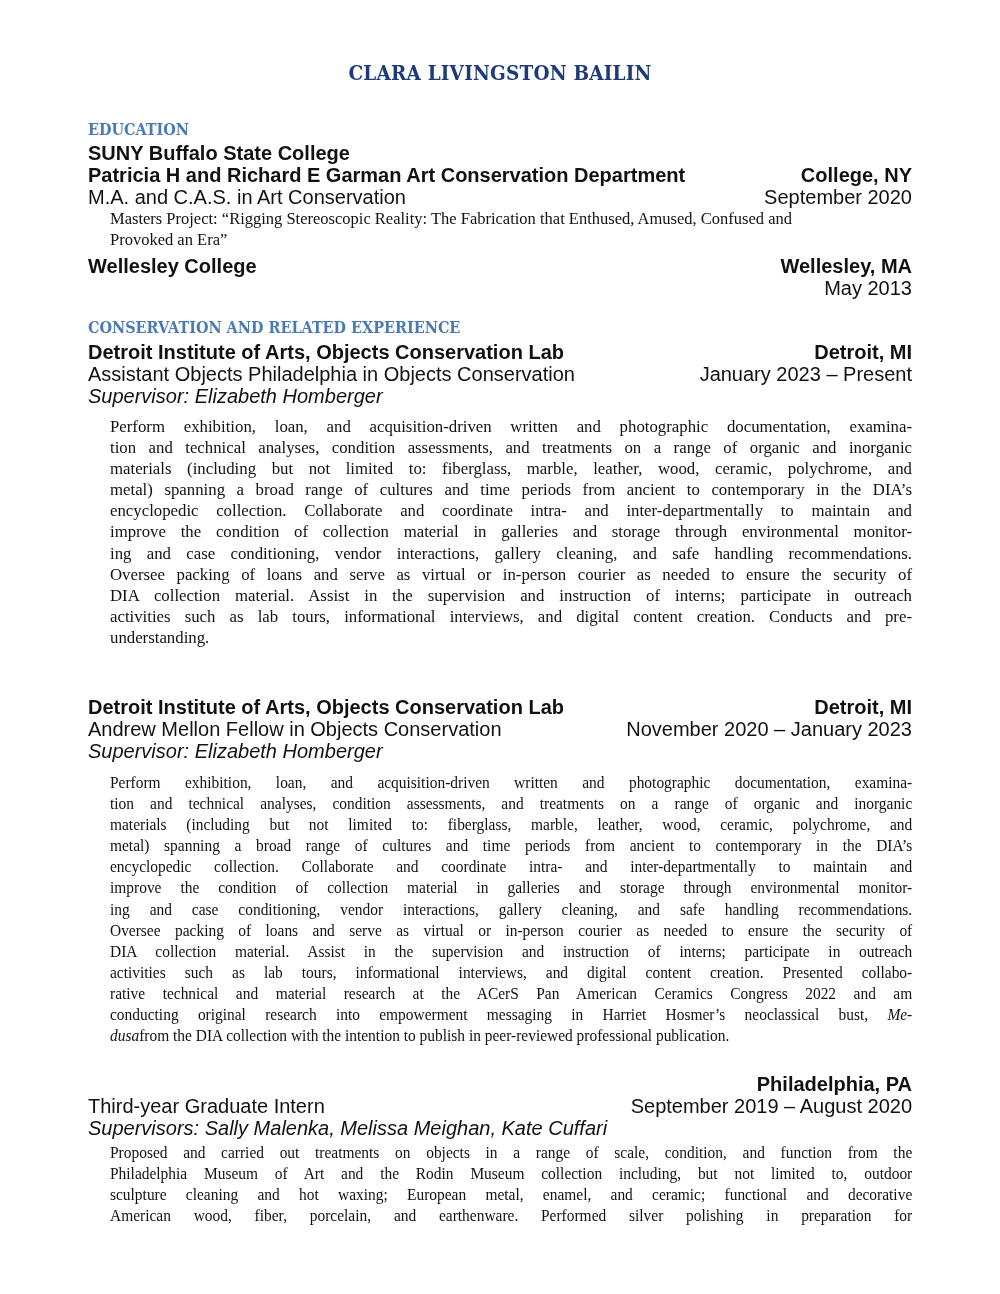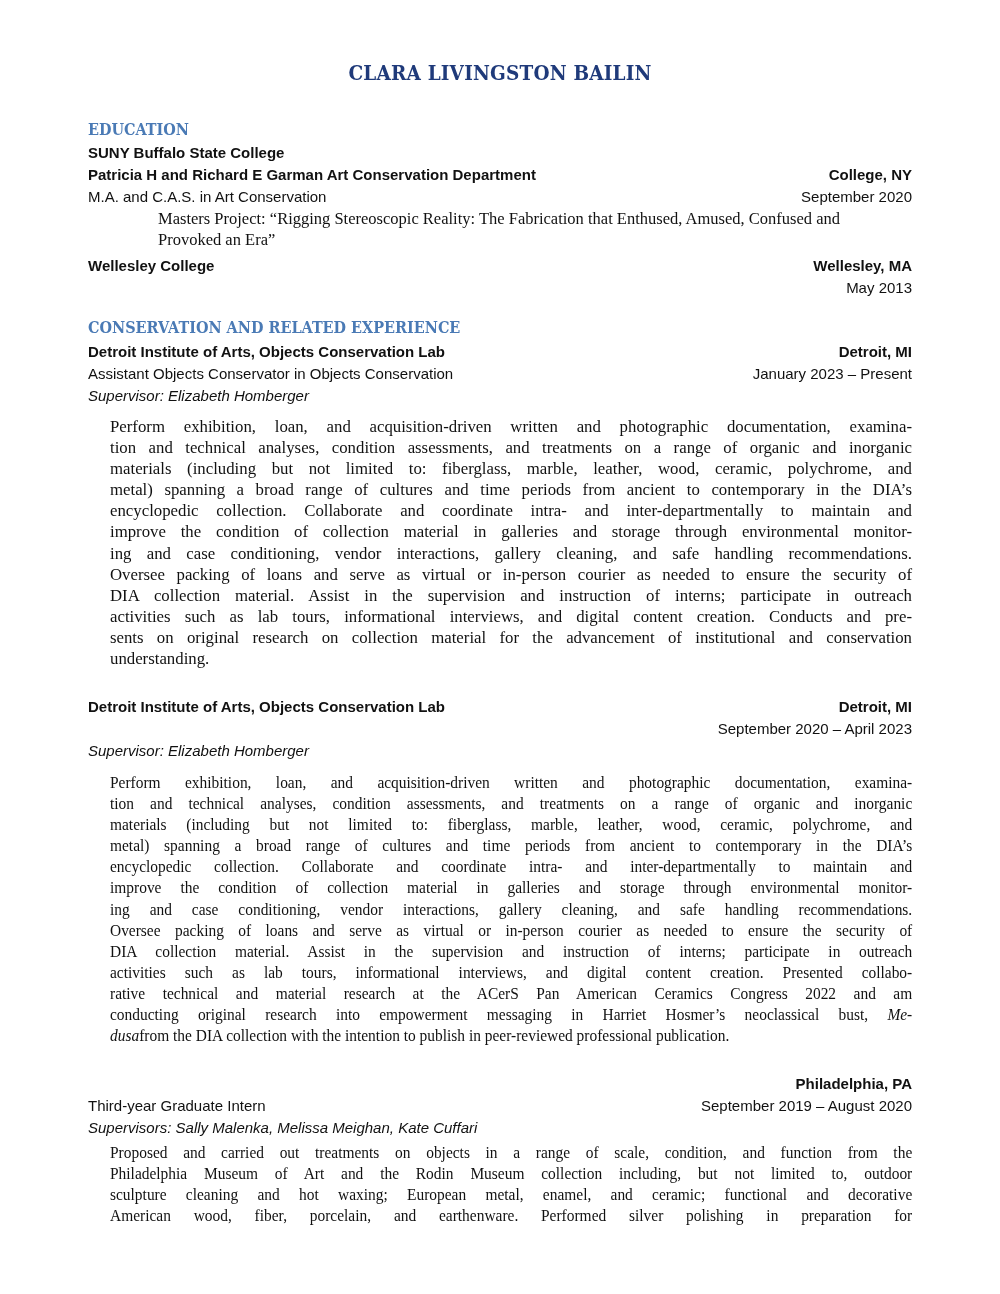--- a/index.html
+++ b/index.html
@@ -18,7 +18,7 @@
   }
   .row {
     position: absolute; left: 0; width: 824px; height: 22px;
-    font-family: "Liberation Sans", sans-serif; font-size: 15px; line-height: 22px;
+    font-family: "Liberation Sans", sans-serif; font-size: 20px; line-height: 22px;
     white-space: nowrap;
   }
   .row .l { position: absolute; left: 0; top: 0; }

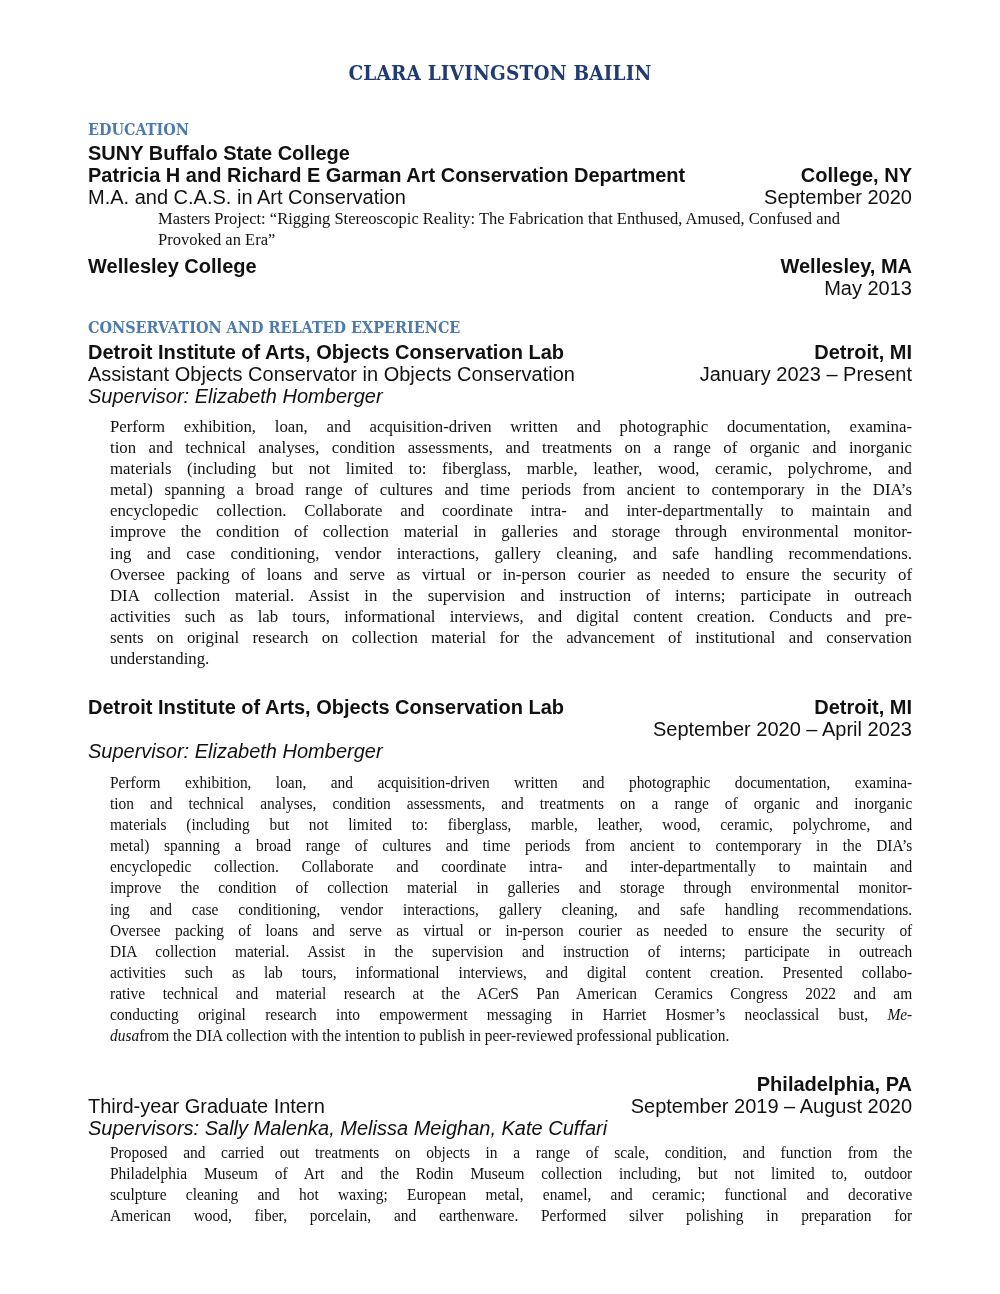--- a/index.html
+++ b/index.html
@@ -29,7 +29,6 @@
     position: absolute; left: 22px; width: 780px;
     font-family: "Liberation Serif", serif; font-size: 16.5px; line-height: 21.1px;
     white-space: nowrap;
-    margin-left: 48px;
   }
   .para {
     position: absolute; left: 22px; width: 802px;

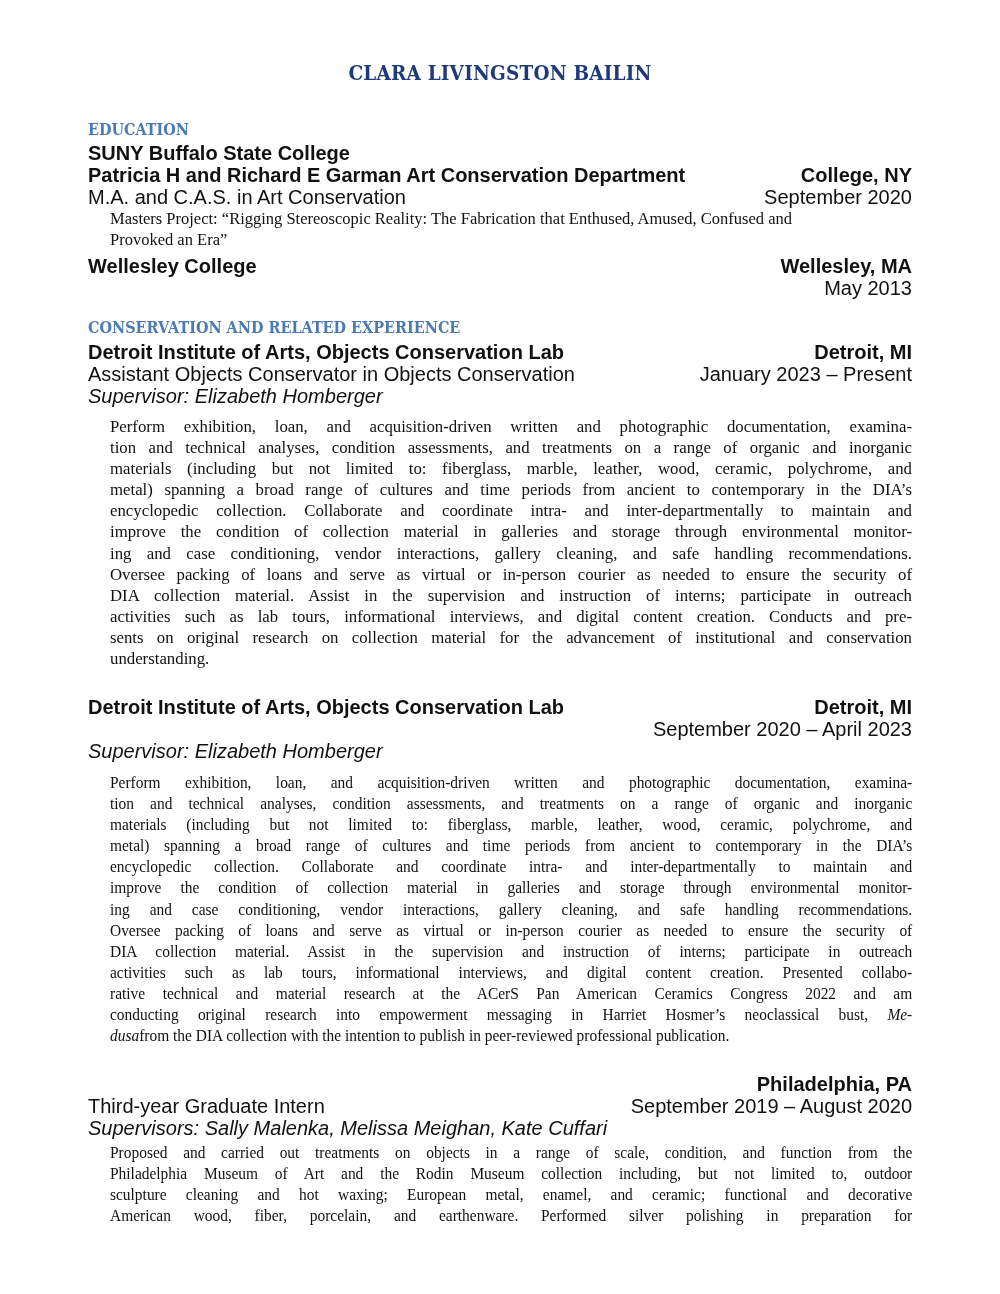--- a/index.html
+++ b/index.html
@@ -77,7 +77,7 @@
     <span class="r b">Detroit, MI</span>
   </div>
   <div class="row" style="top:363px;">
-    <span class="l">Assistant Objects Conservator in Objects Conservation</span>
+    <span class="l">Assistant Objects Philadelphia in Objects Conservation</span>
     <span class="r">January 2023 – Present</span>
   </div>
   <div class="row" style="top:385px;">

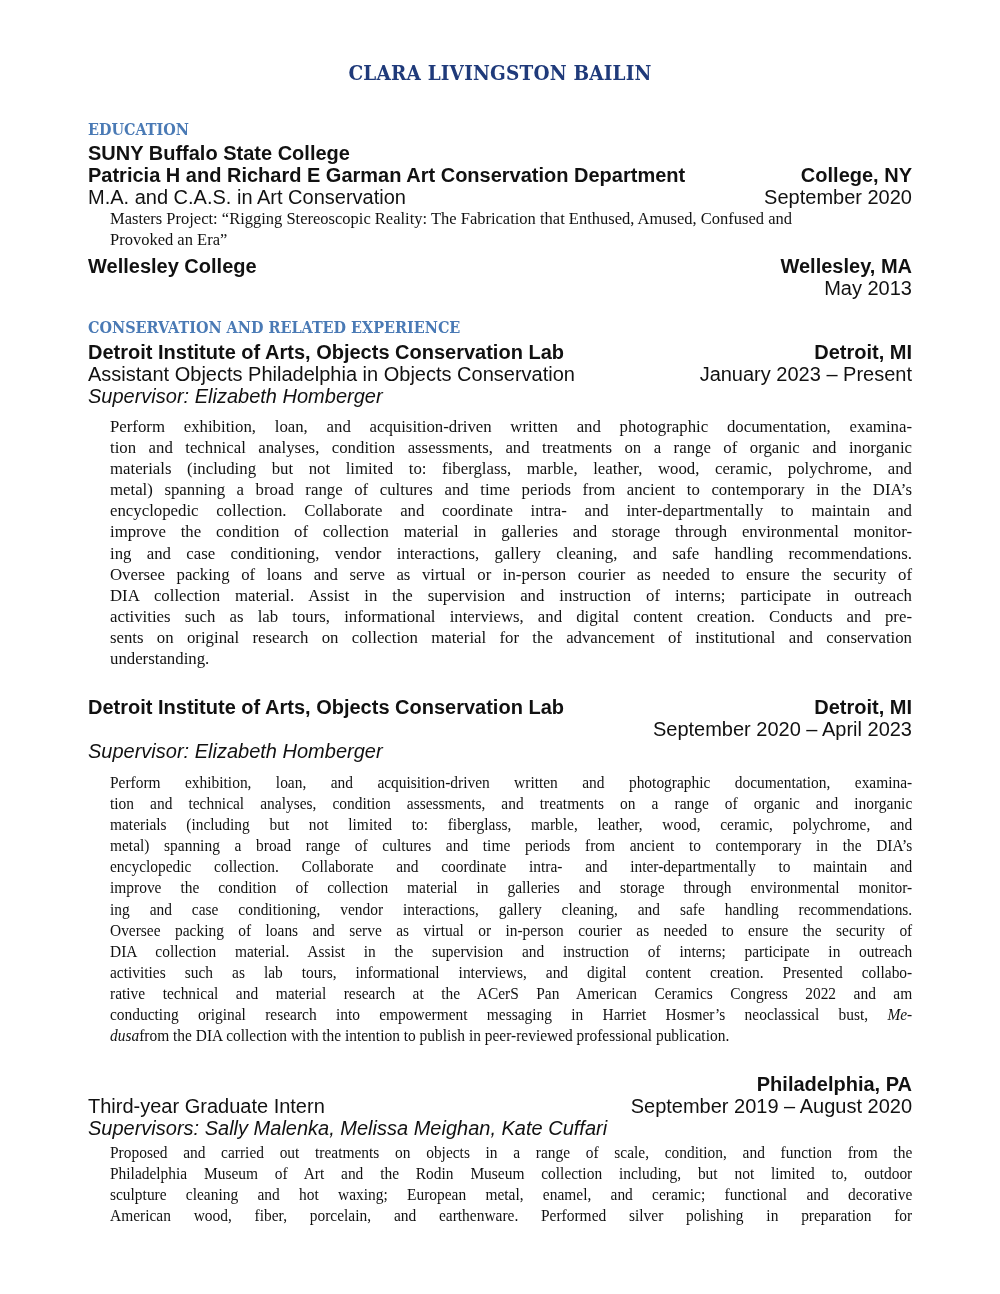--- a/index.html
+++ b/index.html
@@ -94,7 +94,6 @@
     <span class="ln">Oversee packing of loans and serve as virtual or in-person courier as needed to ensure the security of</span>
     <span class="ln">DIA collection material. Assist in the supervision and instruction of interns; participate in outreach</span>
     <span class="ln">activities such as lab tours, informational interviews, and digital content creation. Conducts and pre-</span>
-    <span class="ln">sents on original research on collection material for the advancement of institutional and conservation</span>
     <span class="ln last">understanding.</span>
   </div>
 

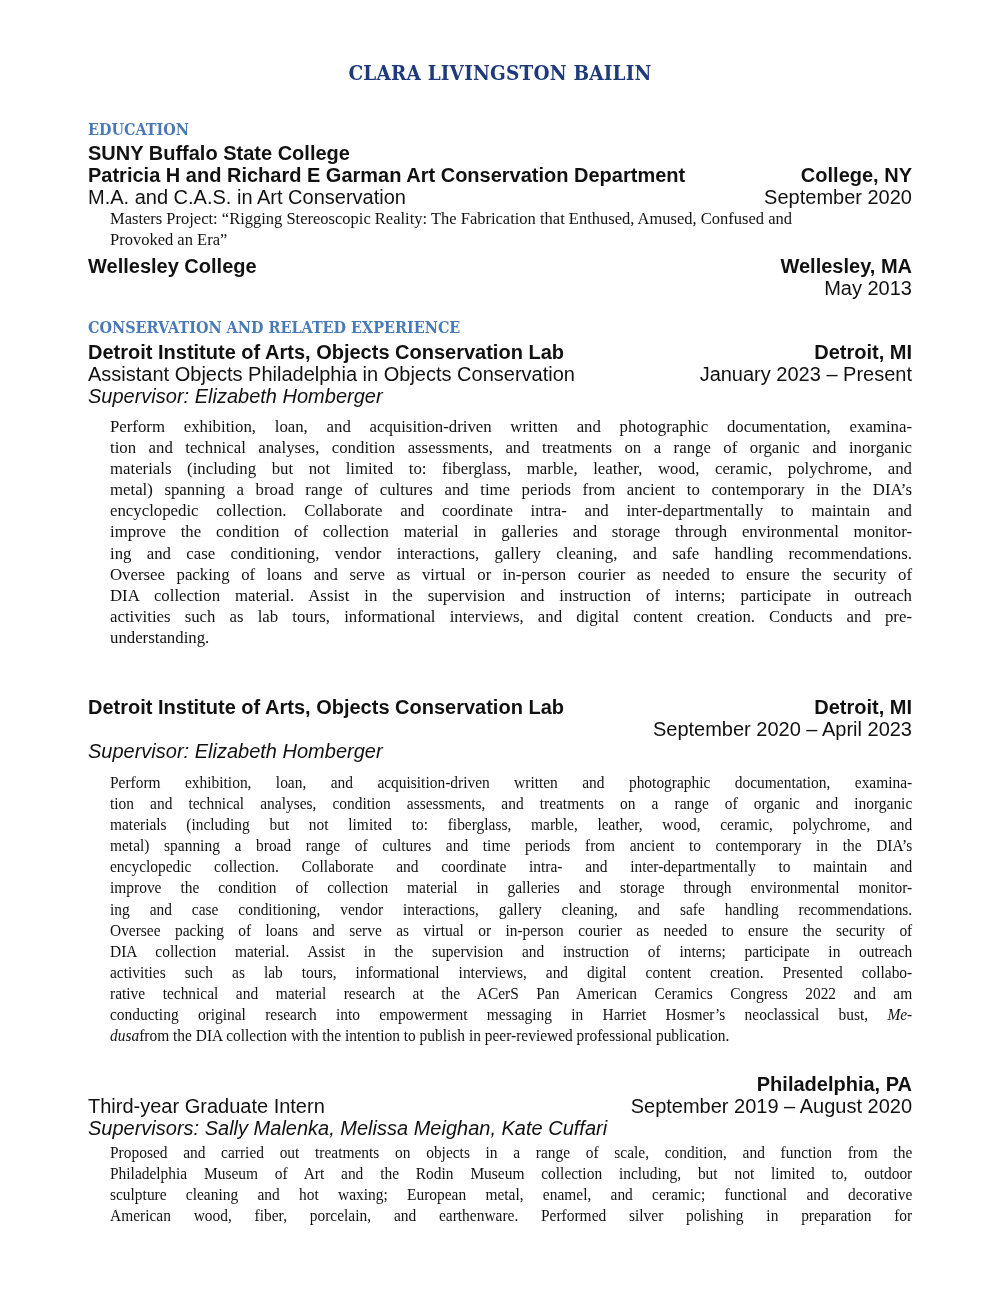--- a/index.html
+++ b/index.html
@@ -102,6 +102,7 @@
     <span class="r b">Detroit, MI</span>
   </div>
   <div class="row" style="top:718px;">
+    <span class="l">Andrew Mellon Fellow in Objects Conservation</span>
     <span class="r">September 2020 – April 2023</span>
   </div>
   <div class="row" style="top:740px;">

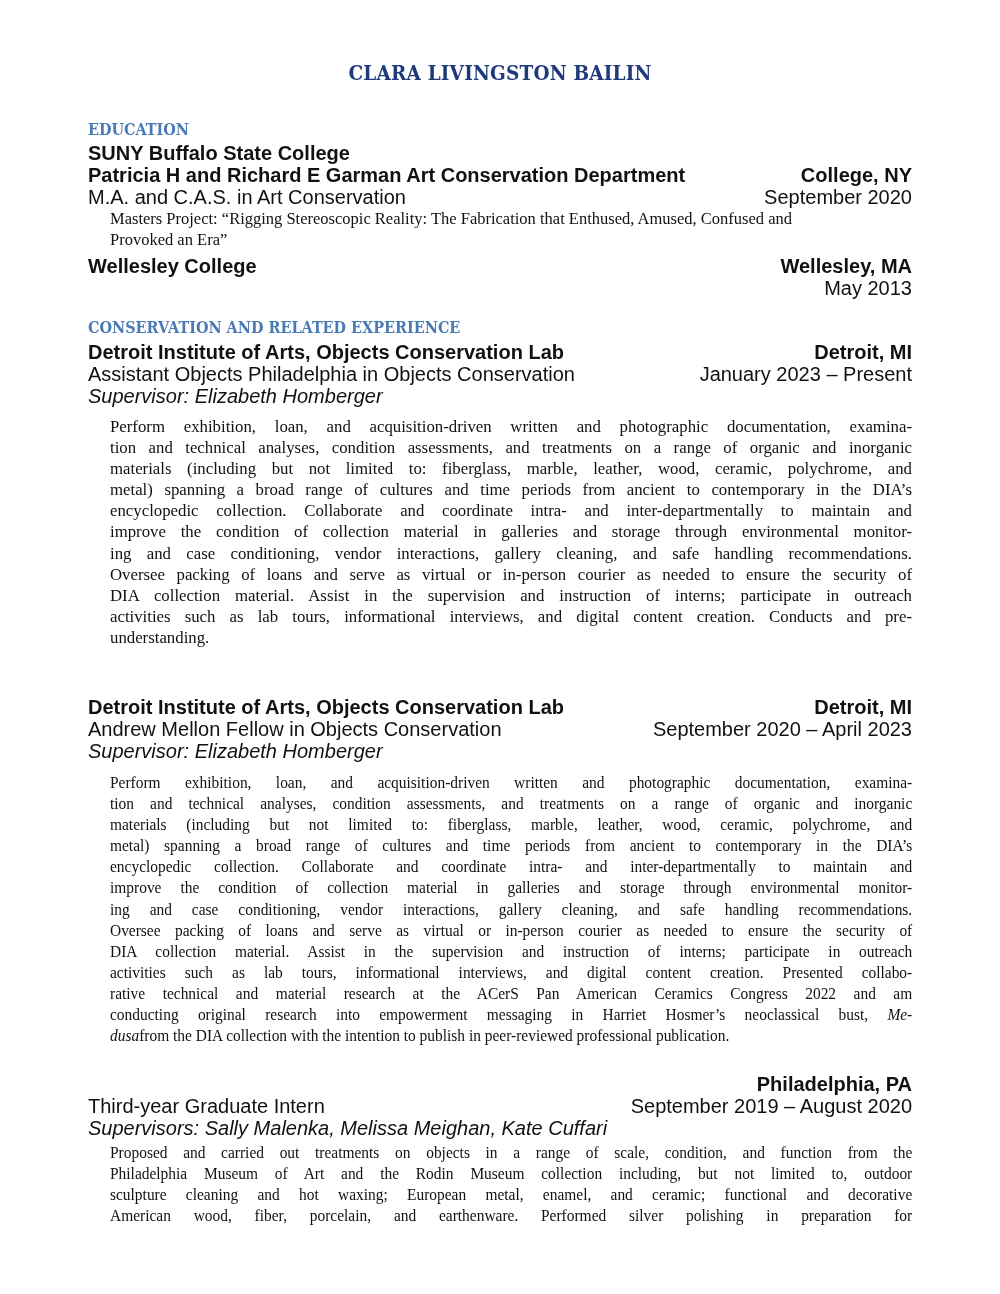--- a/index.html
+++ b/index.html
@@ -103,7 +103,7 @@
   </div>
   <div class="row" style="top:718px;">
     <span class="l">Andrew Mellon Fellow in Objects Conservation</span>
-    <span class="r">September 2020 – April 2023</span>
+    <span class="r">November 2020 – January 2023</span>
   </div>
   <div class="row" style="top:740px;">
     <span class="l i">Supervisor: Elizabeth Homberger</span>

